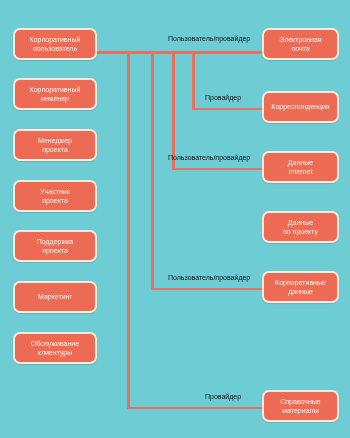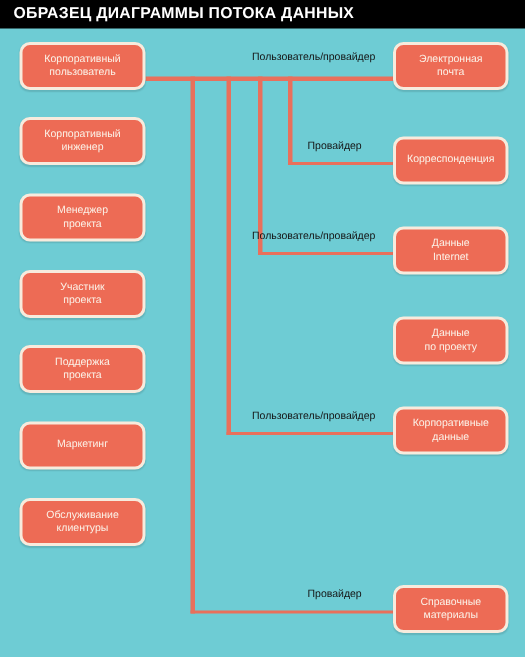--- a/index.html
+++ b/index.html
@@ -81,9 +81,6 @@
 
 <div id="canvas">
 
-  <div id="title-bar">
-    <div id="title-text">ОБРАЗЕЦ ДИАГРАММЫ ПОТОКА ДАННЫХ</div>
-  </div>
 
   <div class="line h" style="left:97px; top:51px; width:165px;"></div>
 

